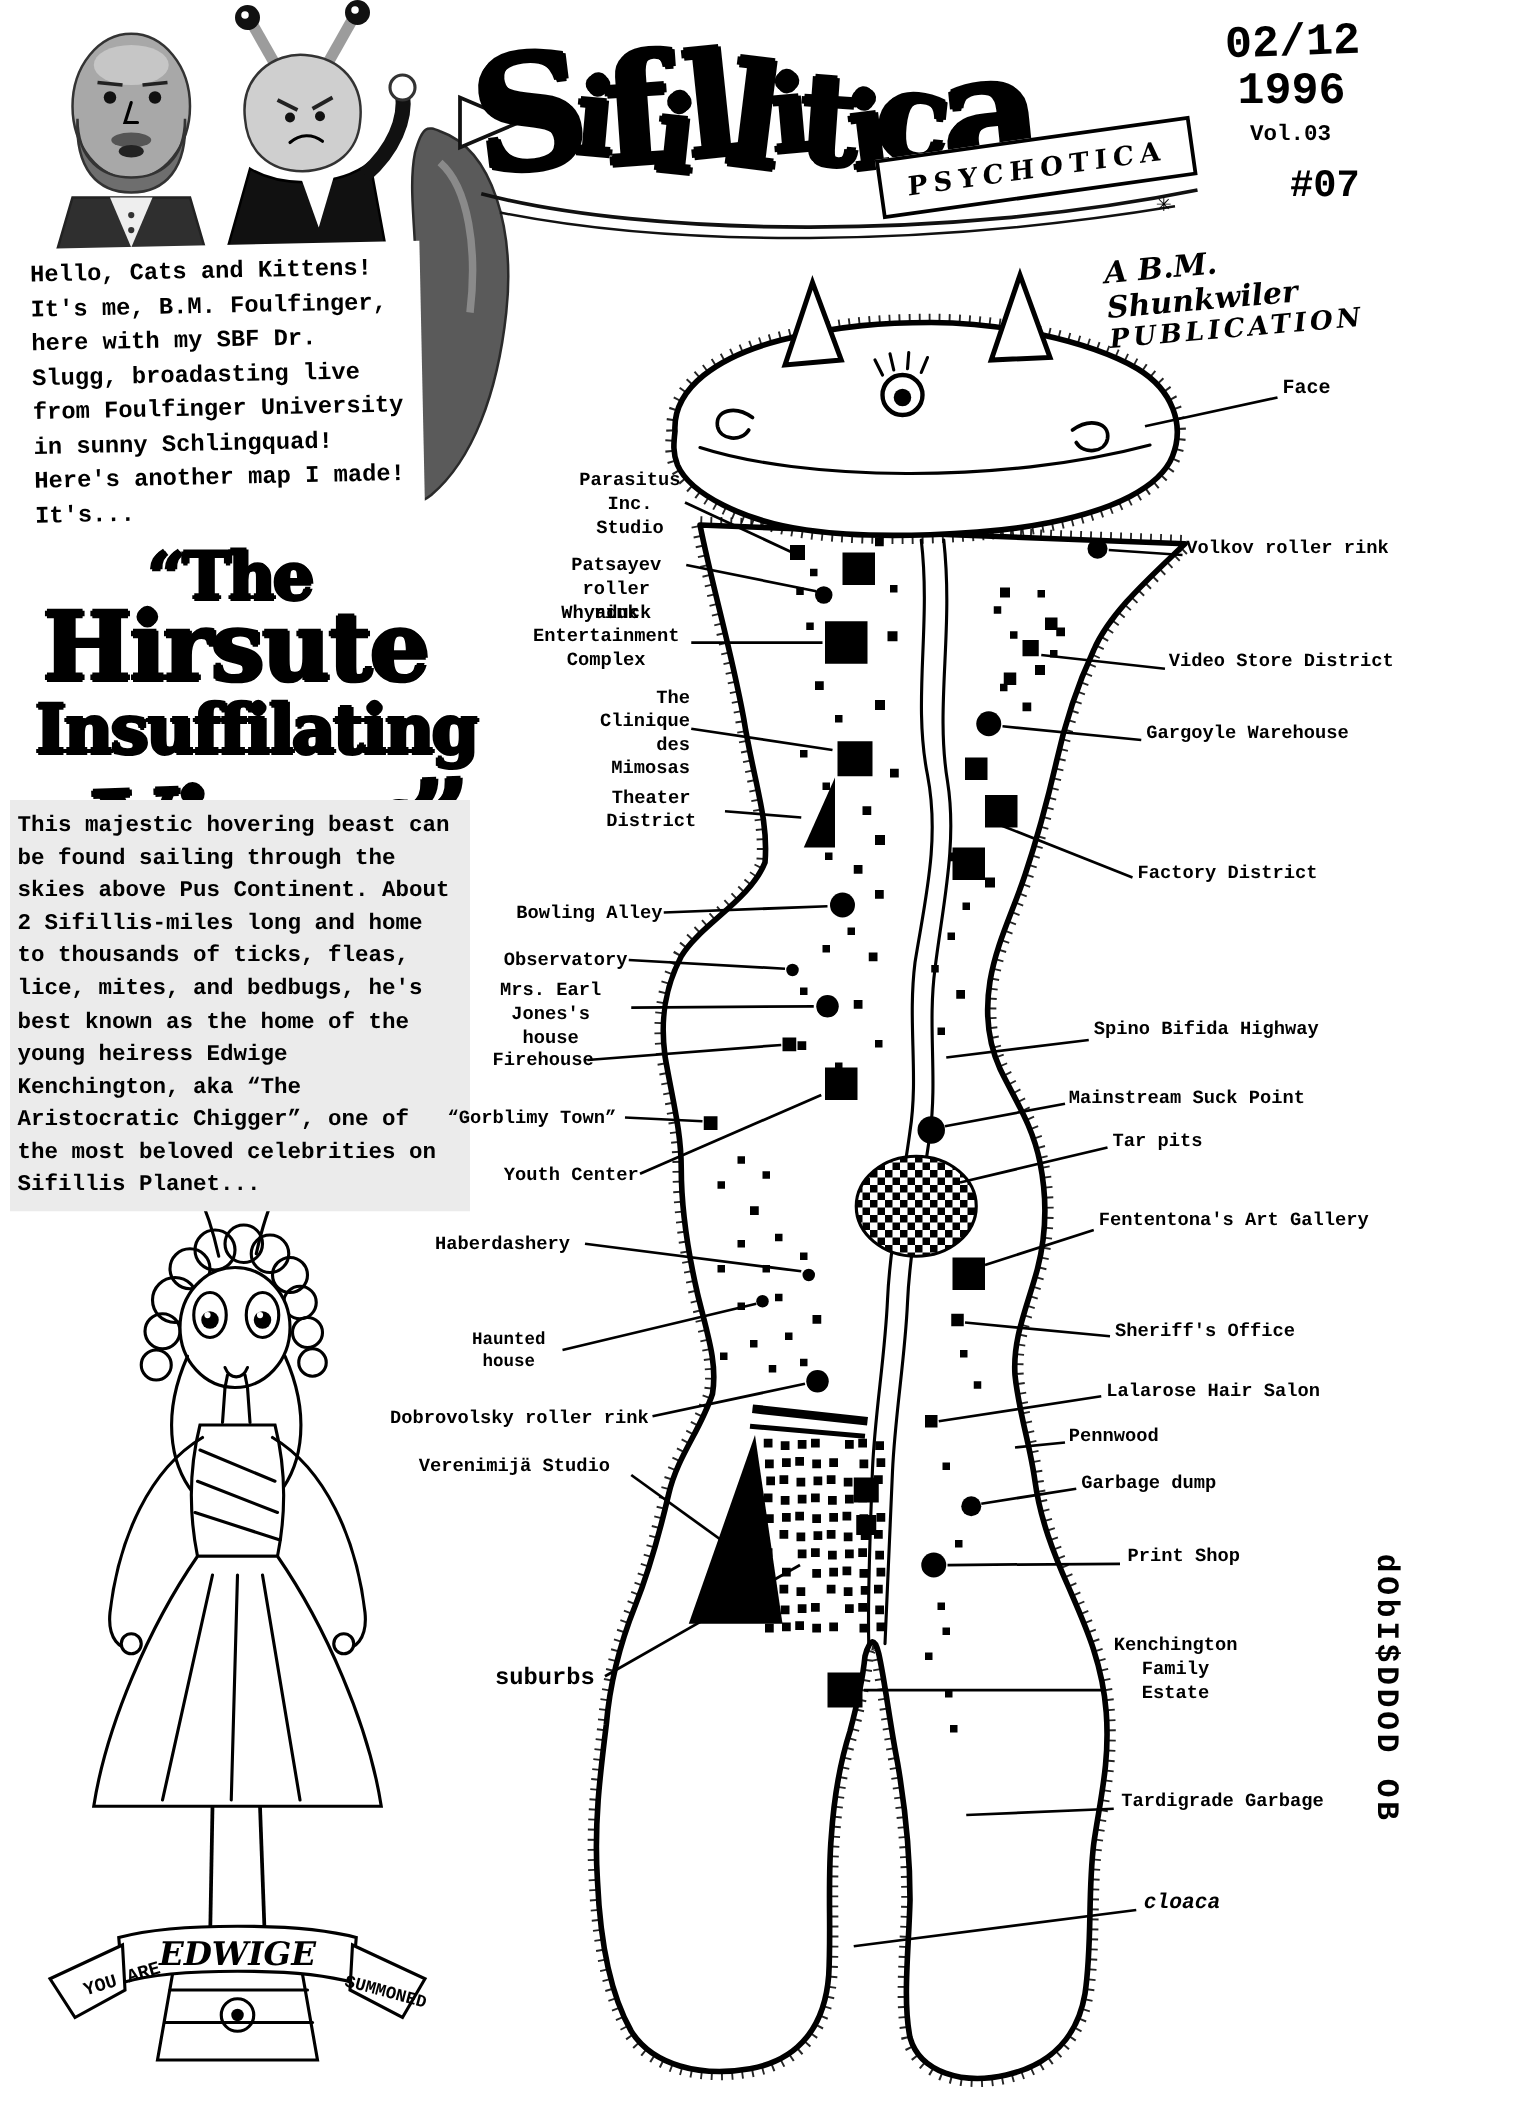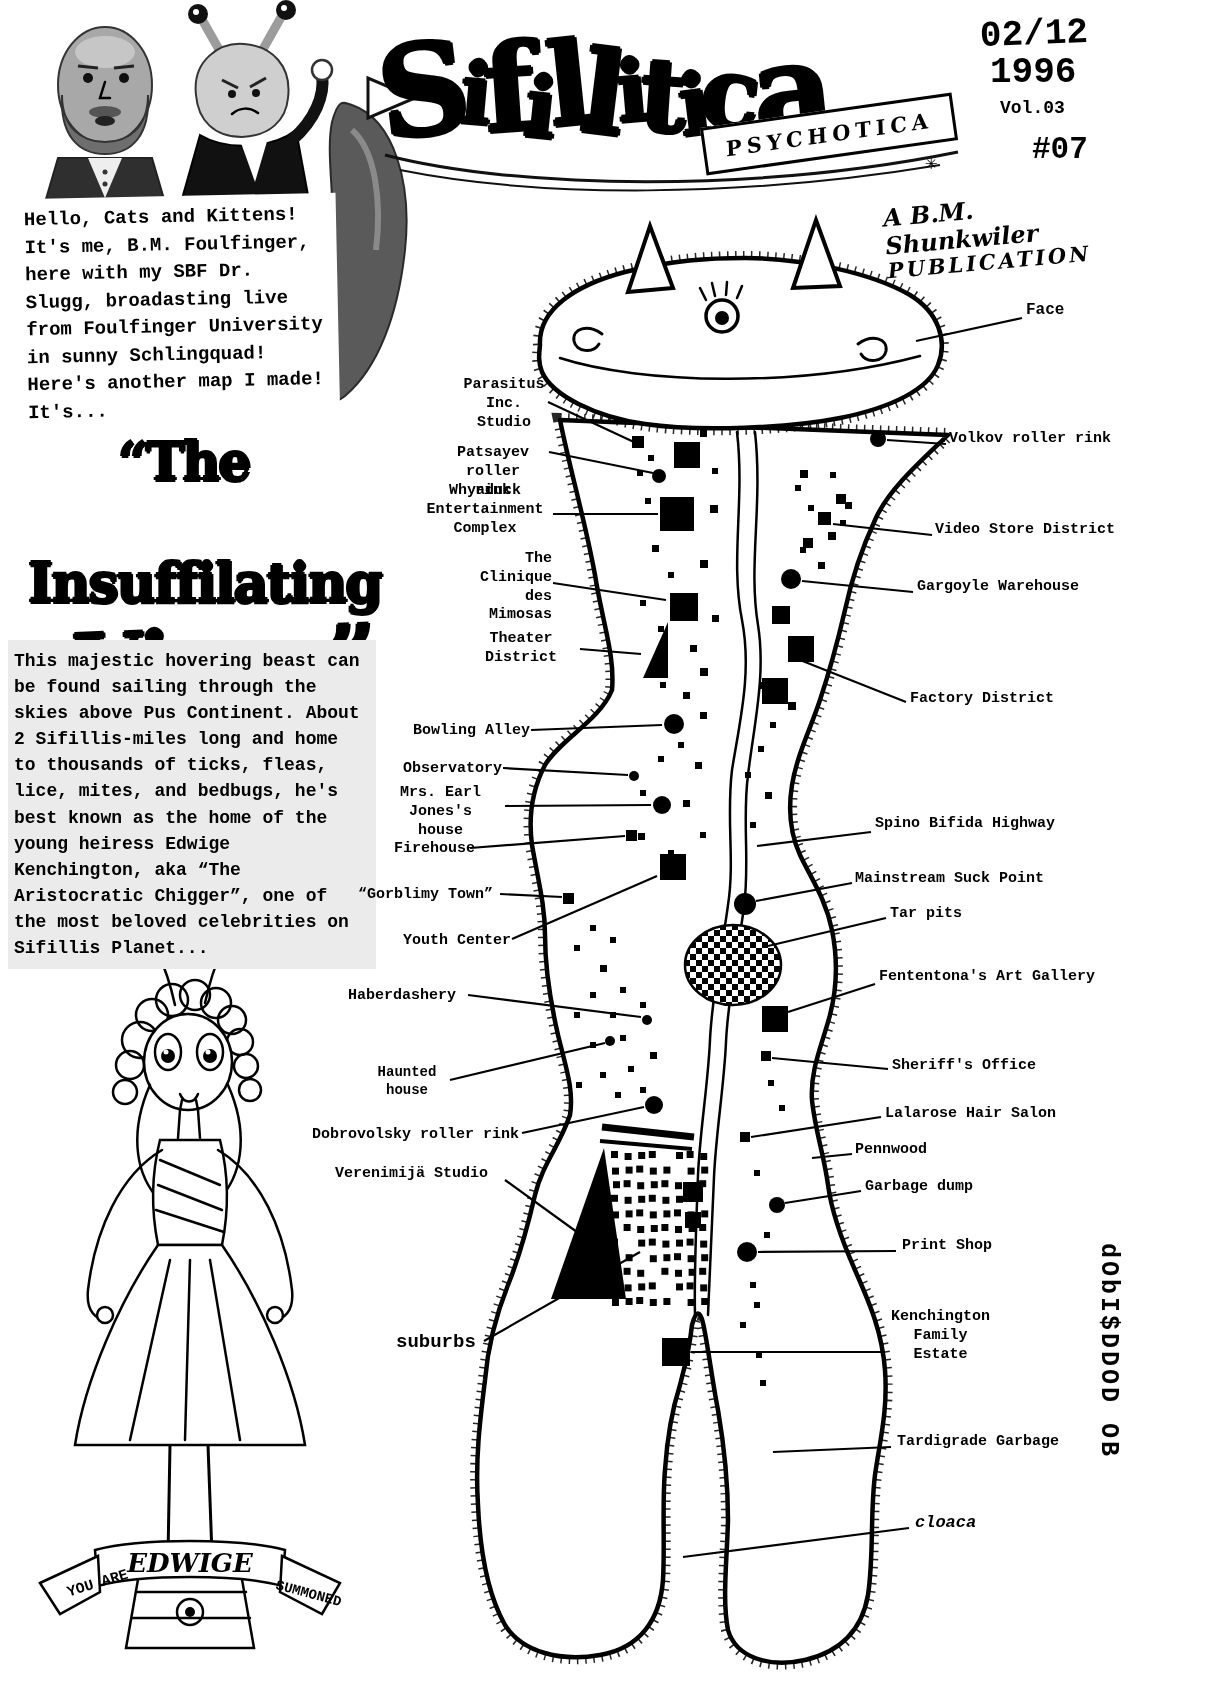--- a/index.html
+++ b/index.html
@@ -471,6 +471,7 @@
   <div class="intro">Hello, Cats and Kittens! It's me, B.M. Foulfinger, here with my SBF Dr. Slugg, broadasting live from Foulfinger University in sunny Schlingquad! Here's another map I made! It's...</div>
 
   <div class="title-line" style="left:118px;top:436px;font-size:52px;">“The</div>
+  <div class="title-line" style="left:34px;top:480px;font-size:76px;">Hirsute</div>
   <div class="title-line" style="left:28px;top:556px;font-size:54px;">Insuffilating</div>
   <div class="title-line" style="left:76px;top:618px;font-size:86px;transform:rotate(-2deg);">Viper”</div>
 

